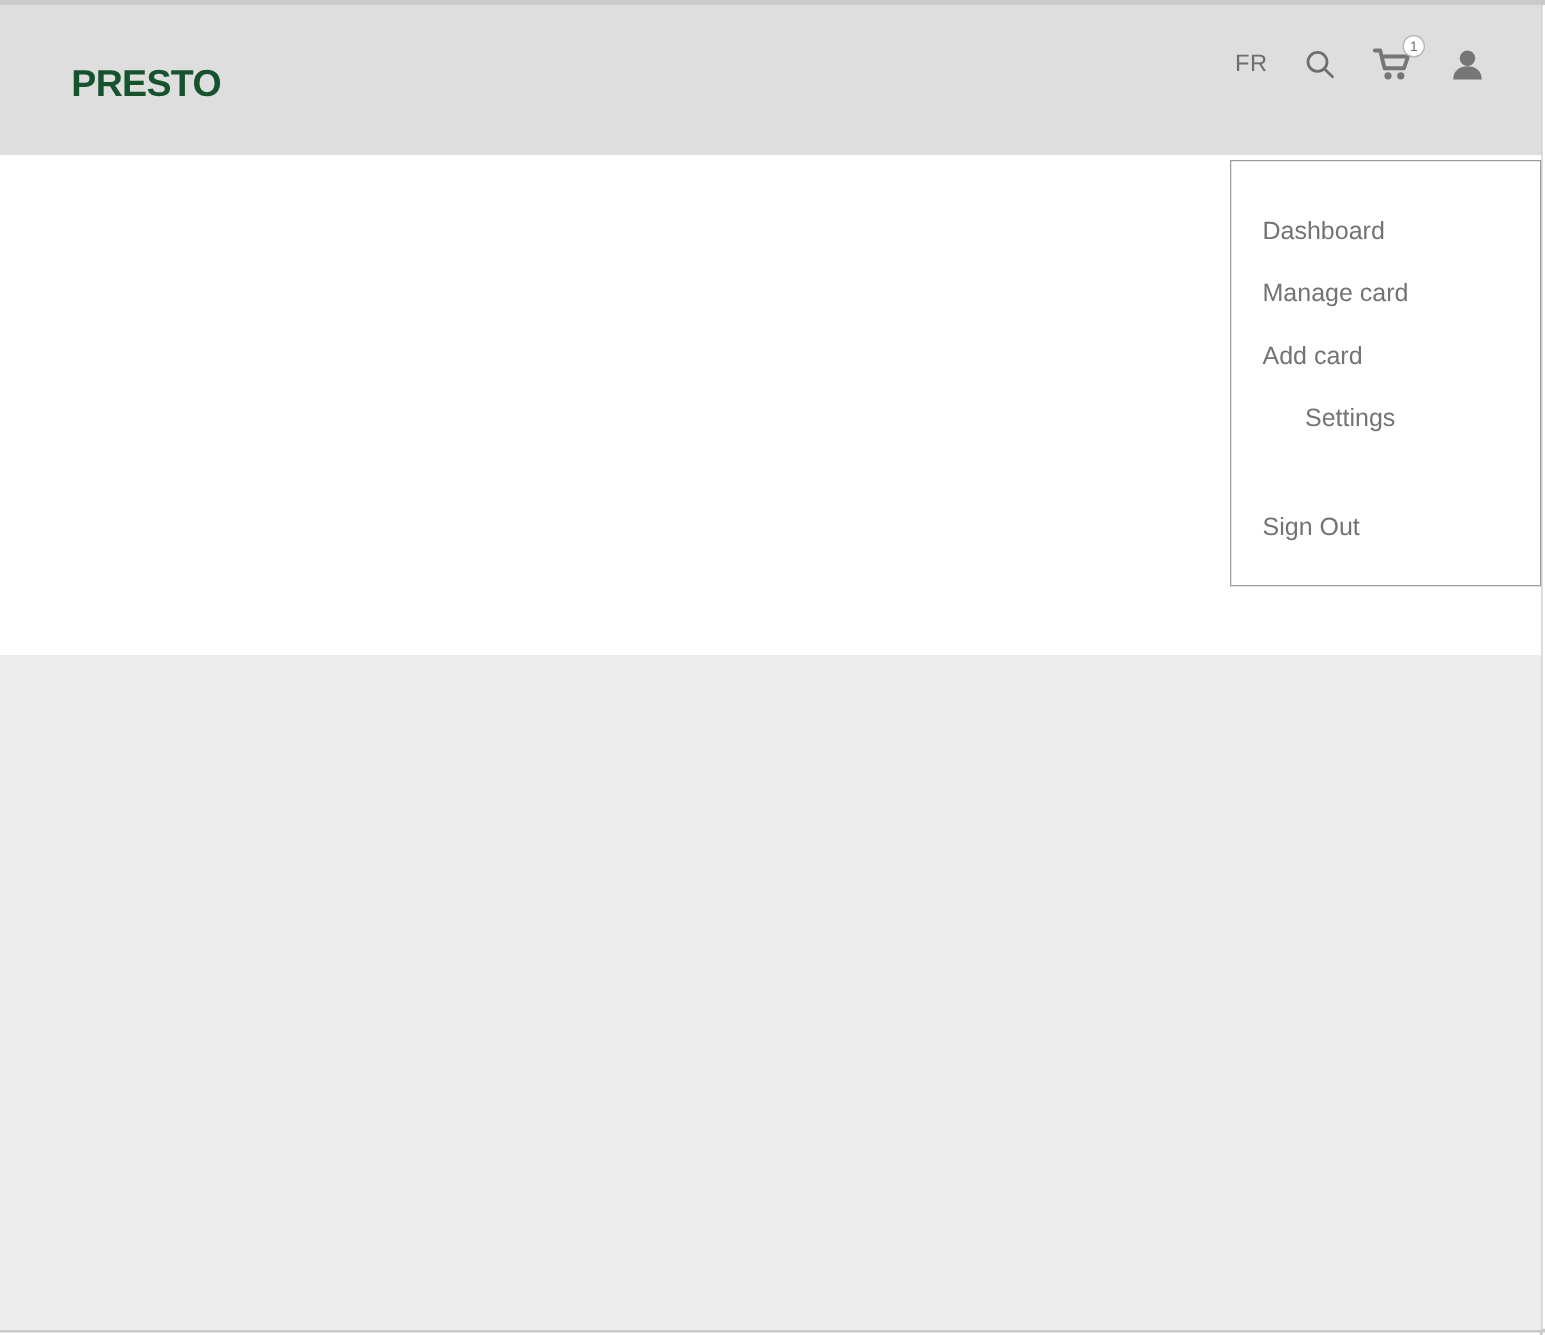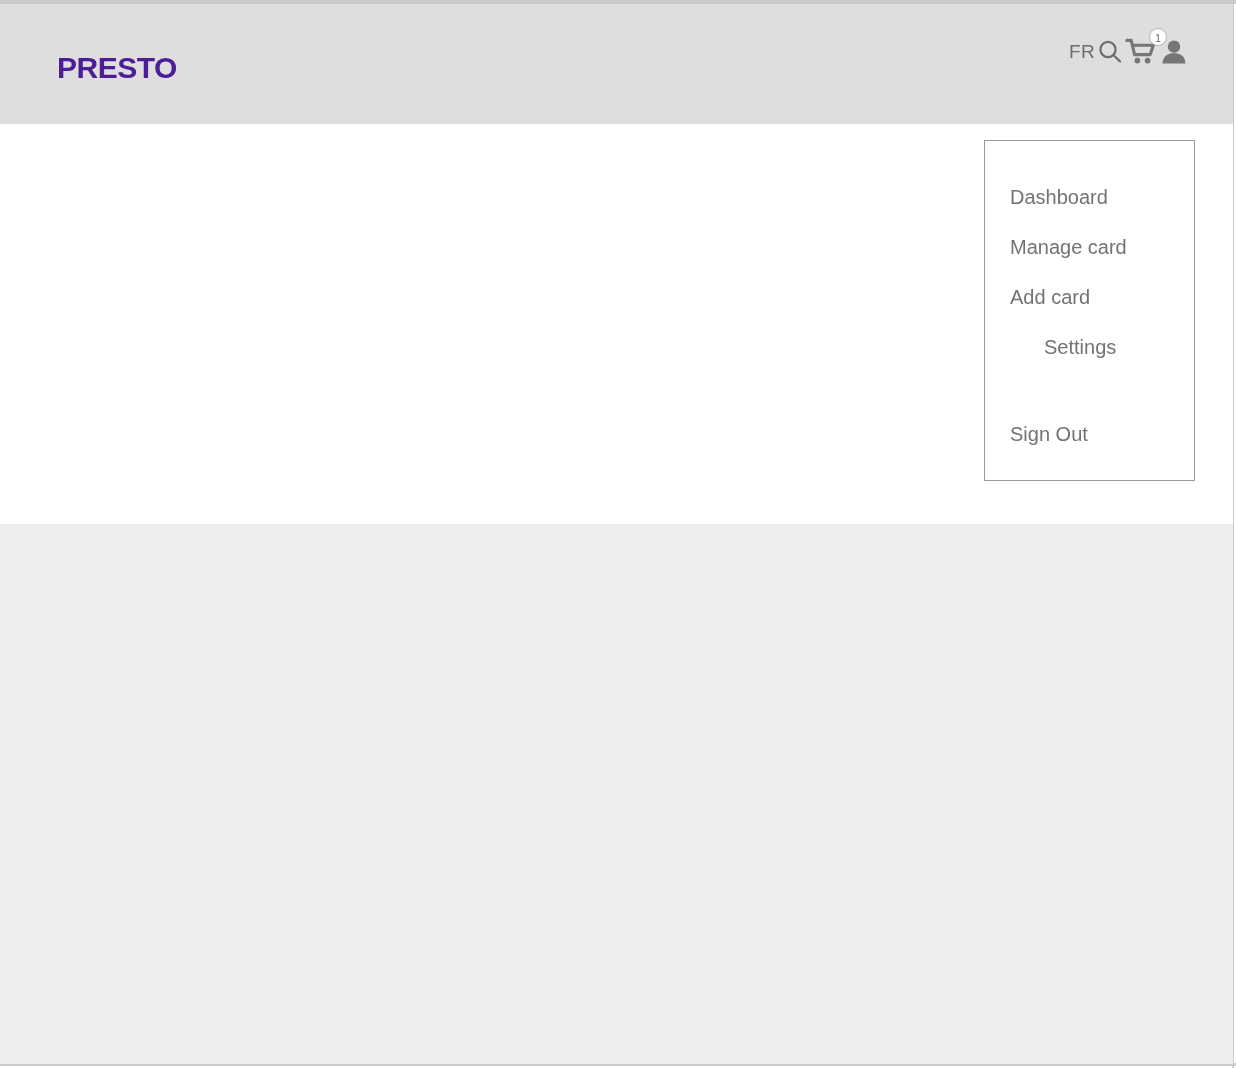--- a/index.html
+++ b/index.html
@@ -66,7 +66,7 @@
     font-size: 30px;
     font-weight: bold;
     letter-spacing: -0.5px;
-    color: #4c1d95;
+    color: #14532d;
     line-height: 36px;
     white-space: nowrap;
     user-select: none;

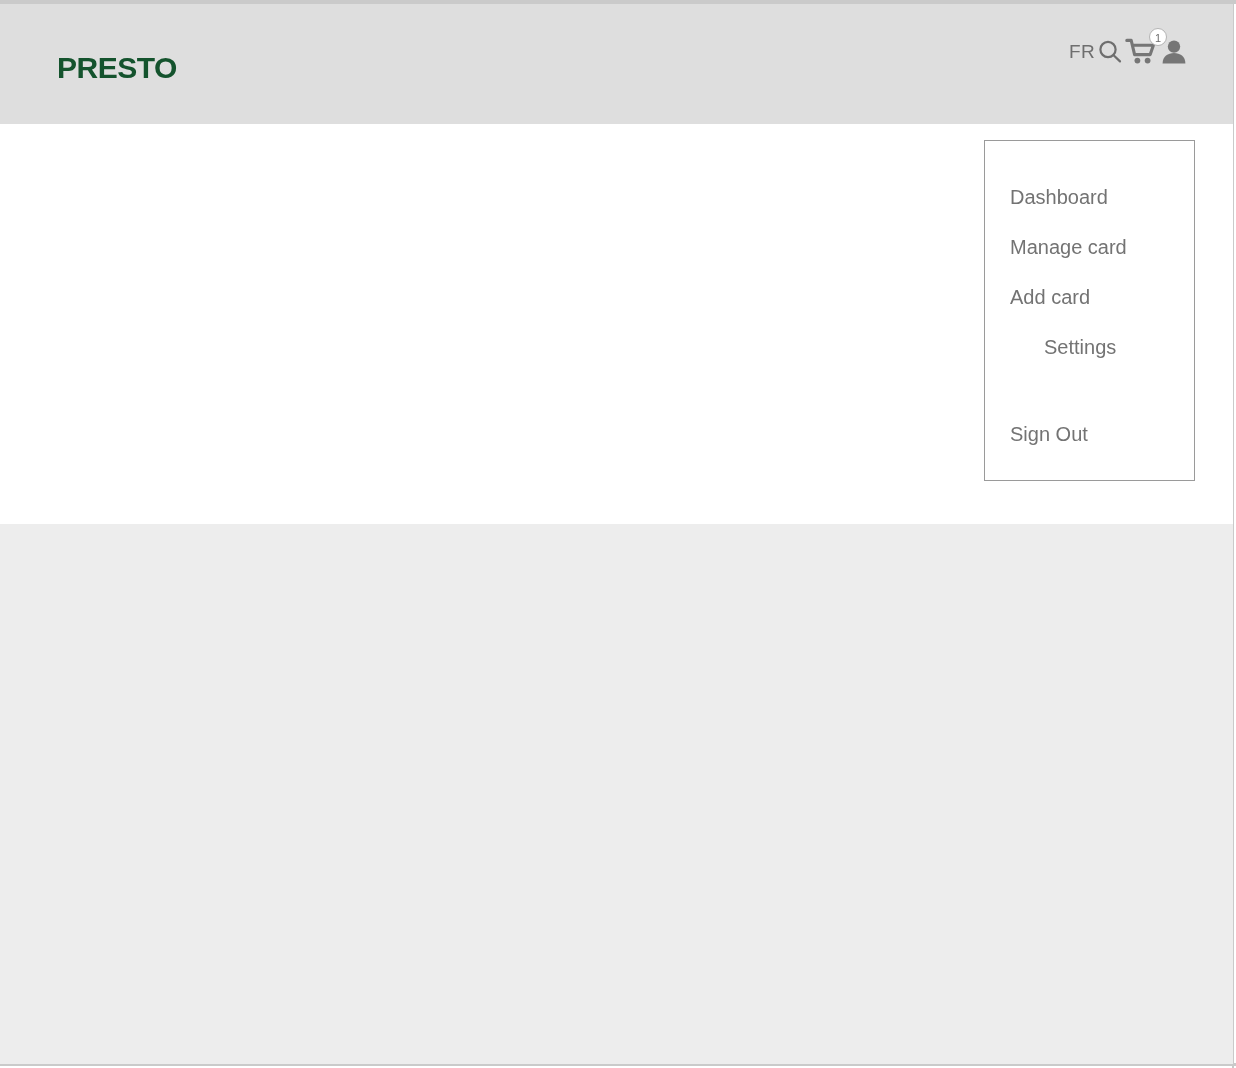--- a/index.html
+++ b/index.html
@@ -79,6 +79,7 @@
     height: 96px;
     display: flex;
     align-items: center;
+    gap: 27px;
   }
 
   .lang-toggle {

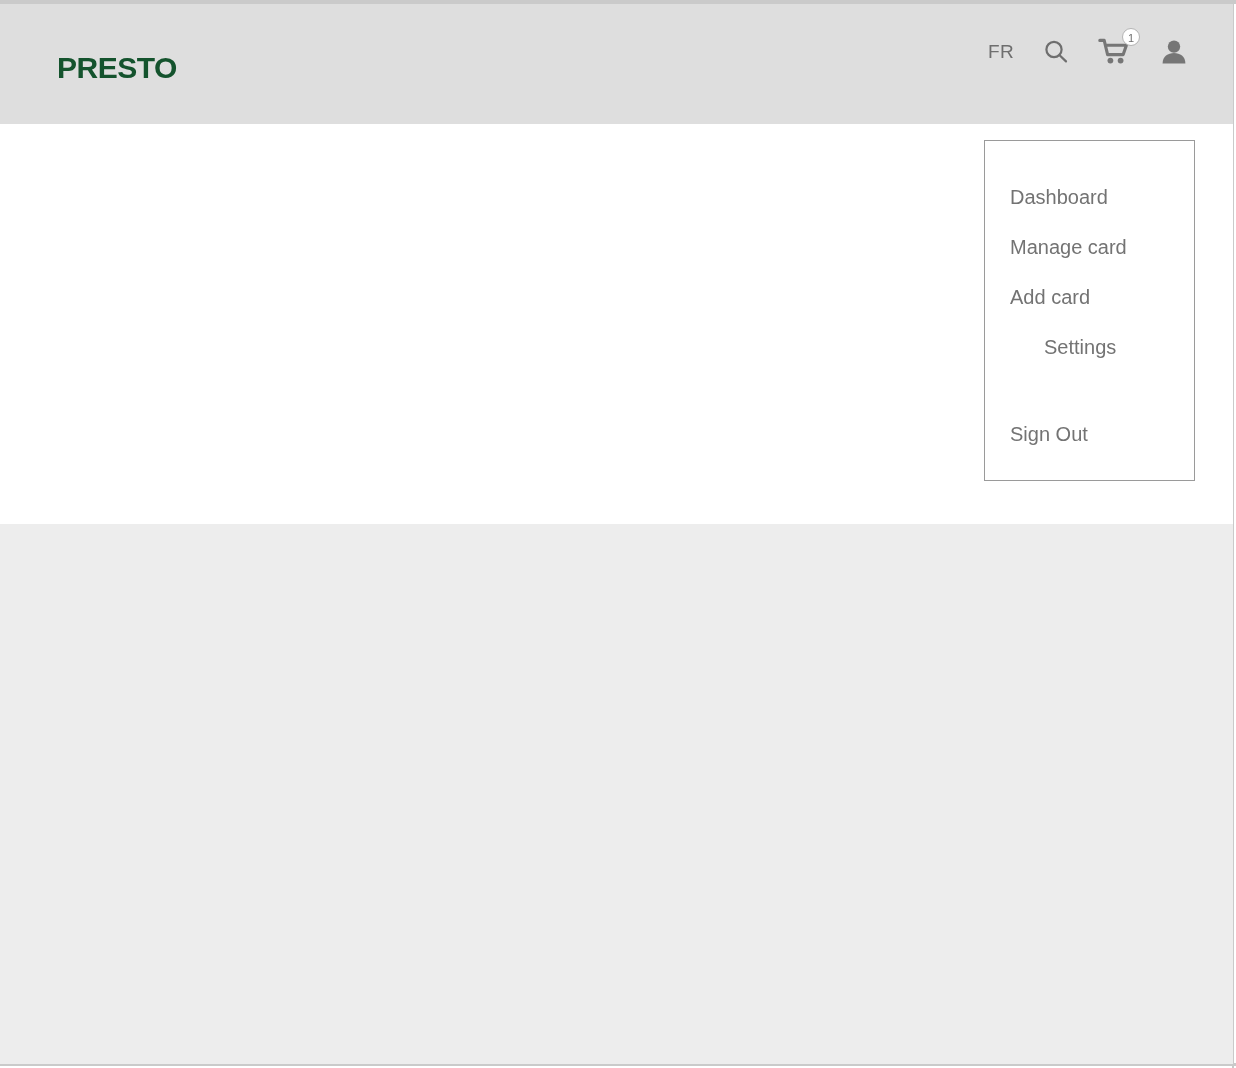--- a/index.html
+++ b/index.html
@@ -153,8 +153,8 @@
   .account-menu {
     position: absolute;
     left: 984px;
-    top: 140px;
-    width: 211px;
+    top: 128px;
+    width: 249px;
     height: 341px;
     background: #ffffff;
     border: 1px solid #9a9a9a;

